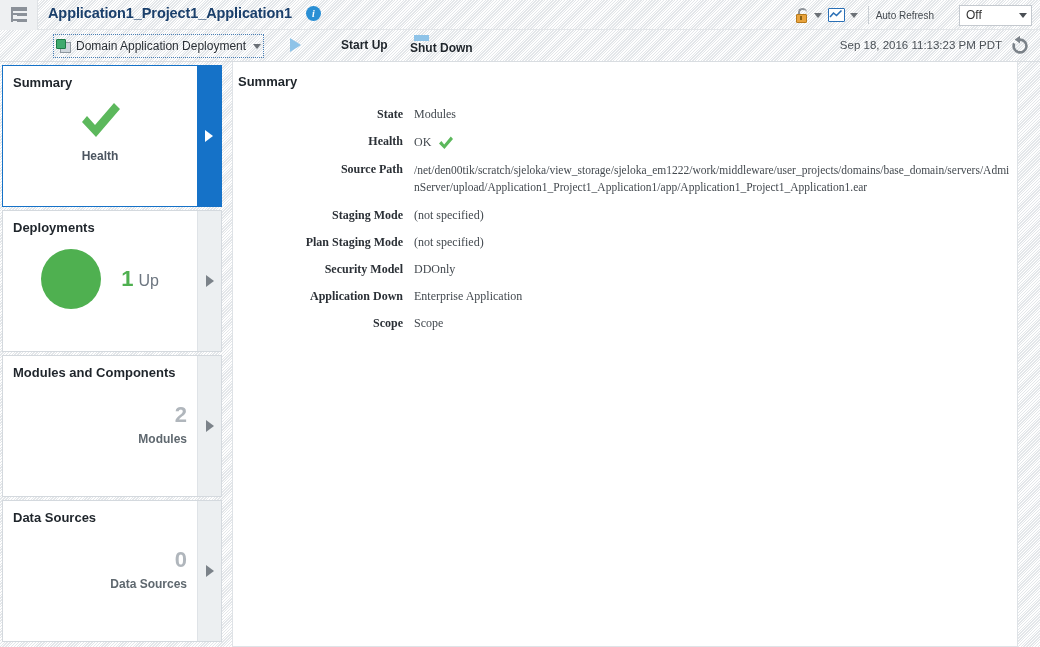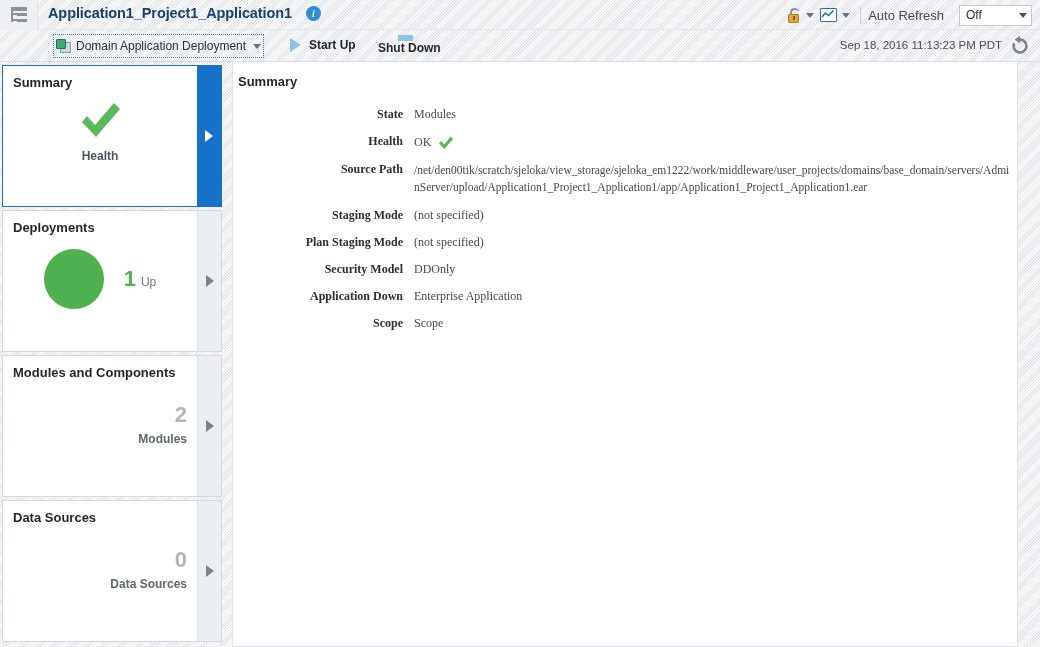--- a/index.html
+++ b/index.html
@@ -170,9 +170,9 @@
     margin: 0 7px;
   }
   .auto-refresh-label {
-    font-size: 13px;
+    font-size: 10px;
     color: #444a50;
-    margin-right: 15px;
+    margin-right: 25px;
     white-space: nowrap;
   }
   .refresh-select {

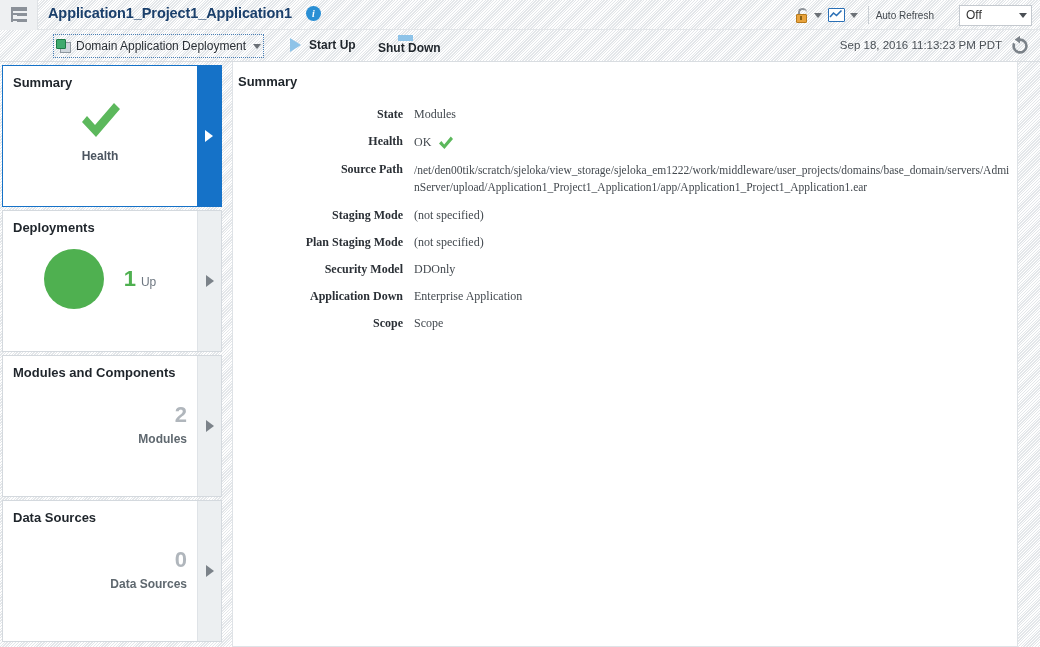--- a/index.html
+++ b/index.html
@@ -275,6 +275,7 @@
     font-weight: bold;
     color: #1f252b;
     white-space: nowrap;
+    margin-left: 32px;
   }
   .tb-timestamp {
     position: absolute;

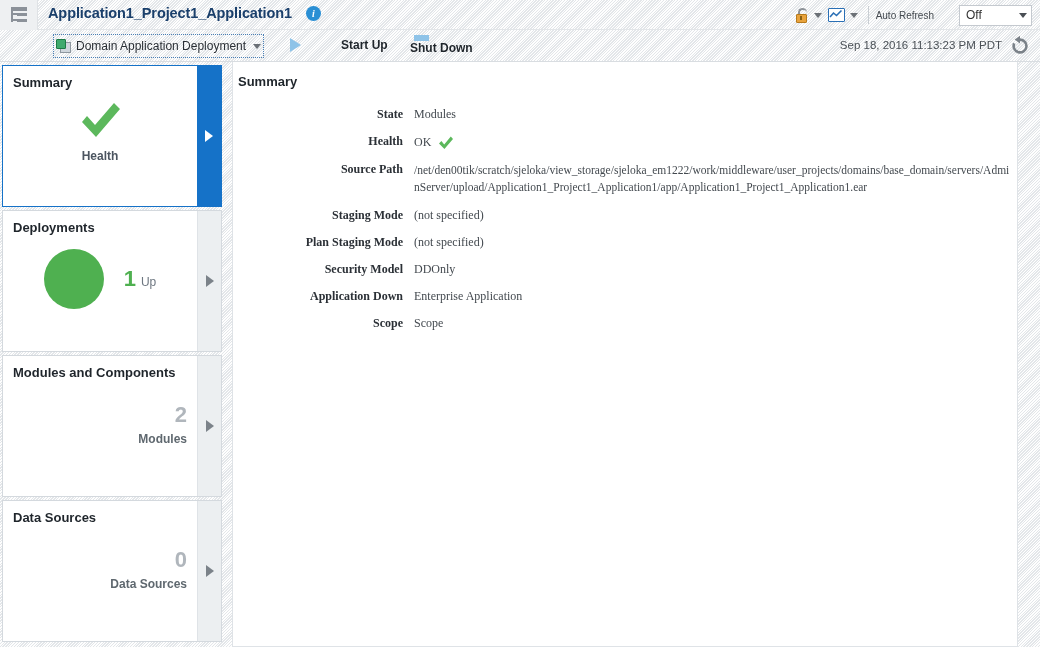--- a/index.html
+++ b/index.html
@@ -397,7 +397,7 @@
     line-height: 1;
   }
   .dep-unit {
-    font-size: 12px;
+    font-size: 16px;
     color: #6d7680;
     margin-left: 5px;
   }

